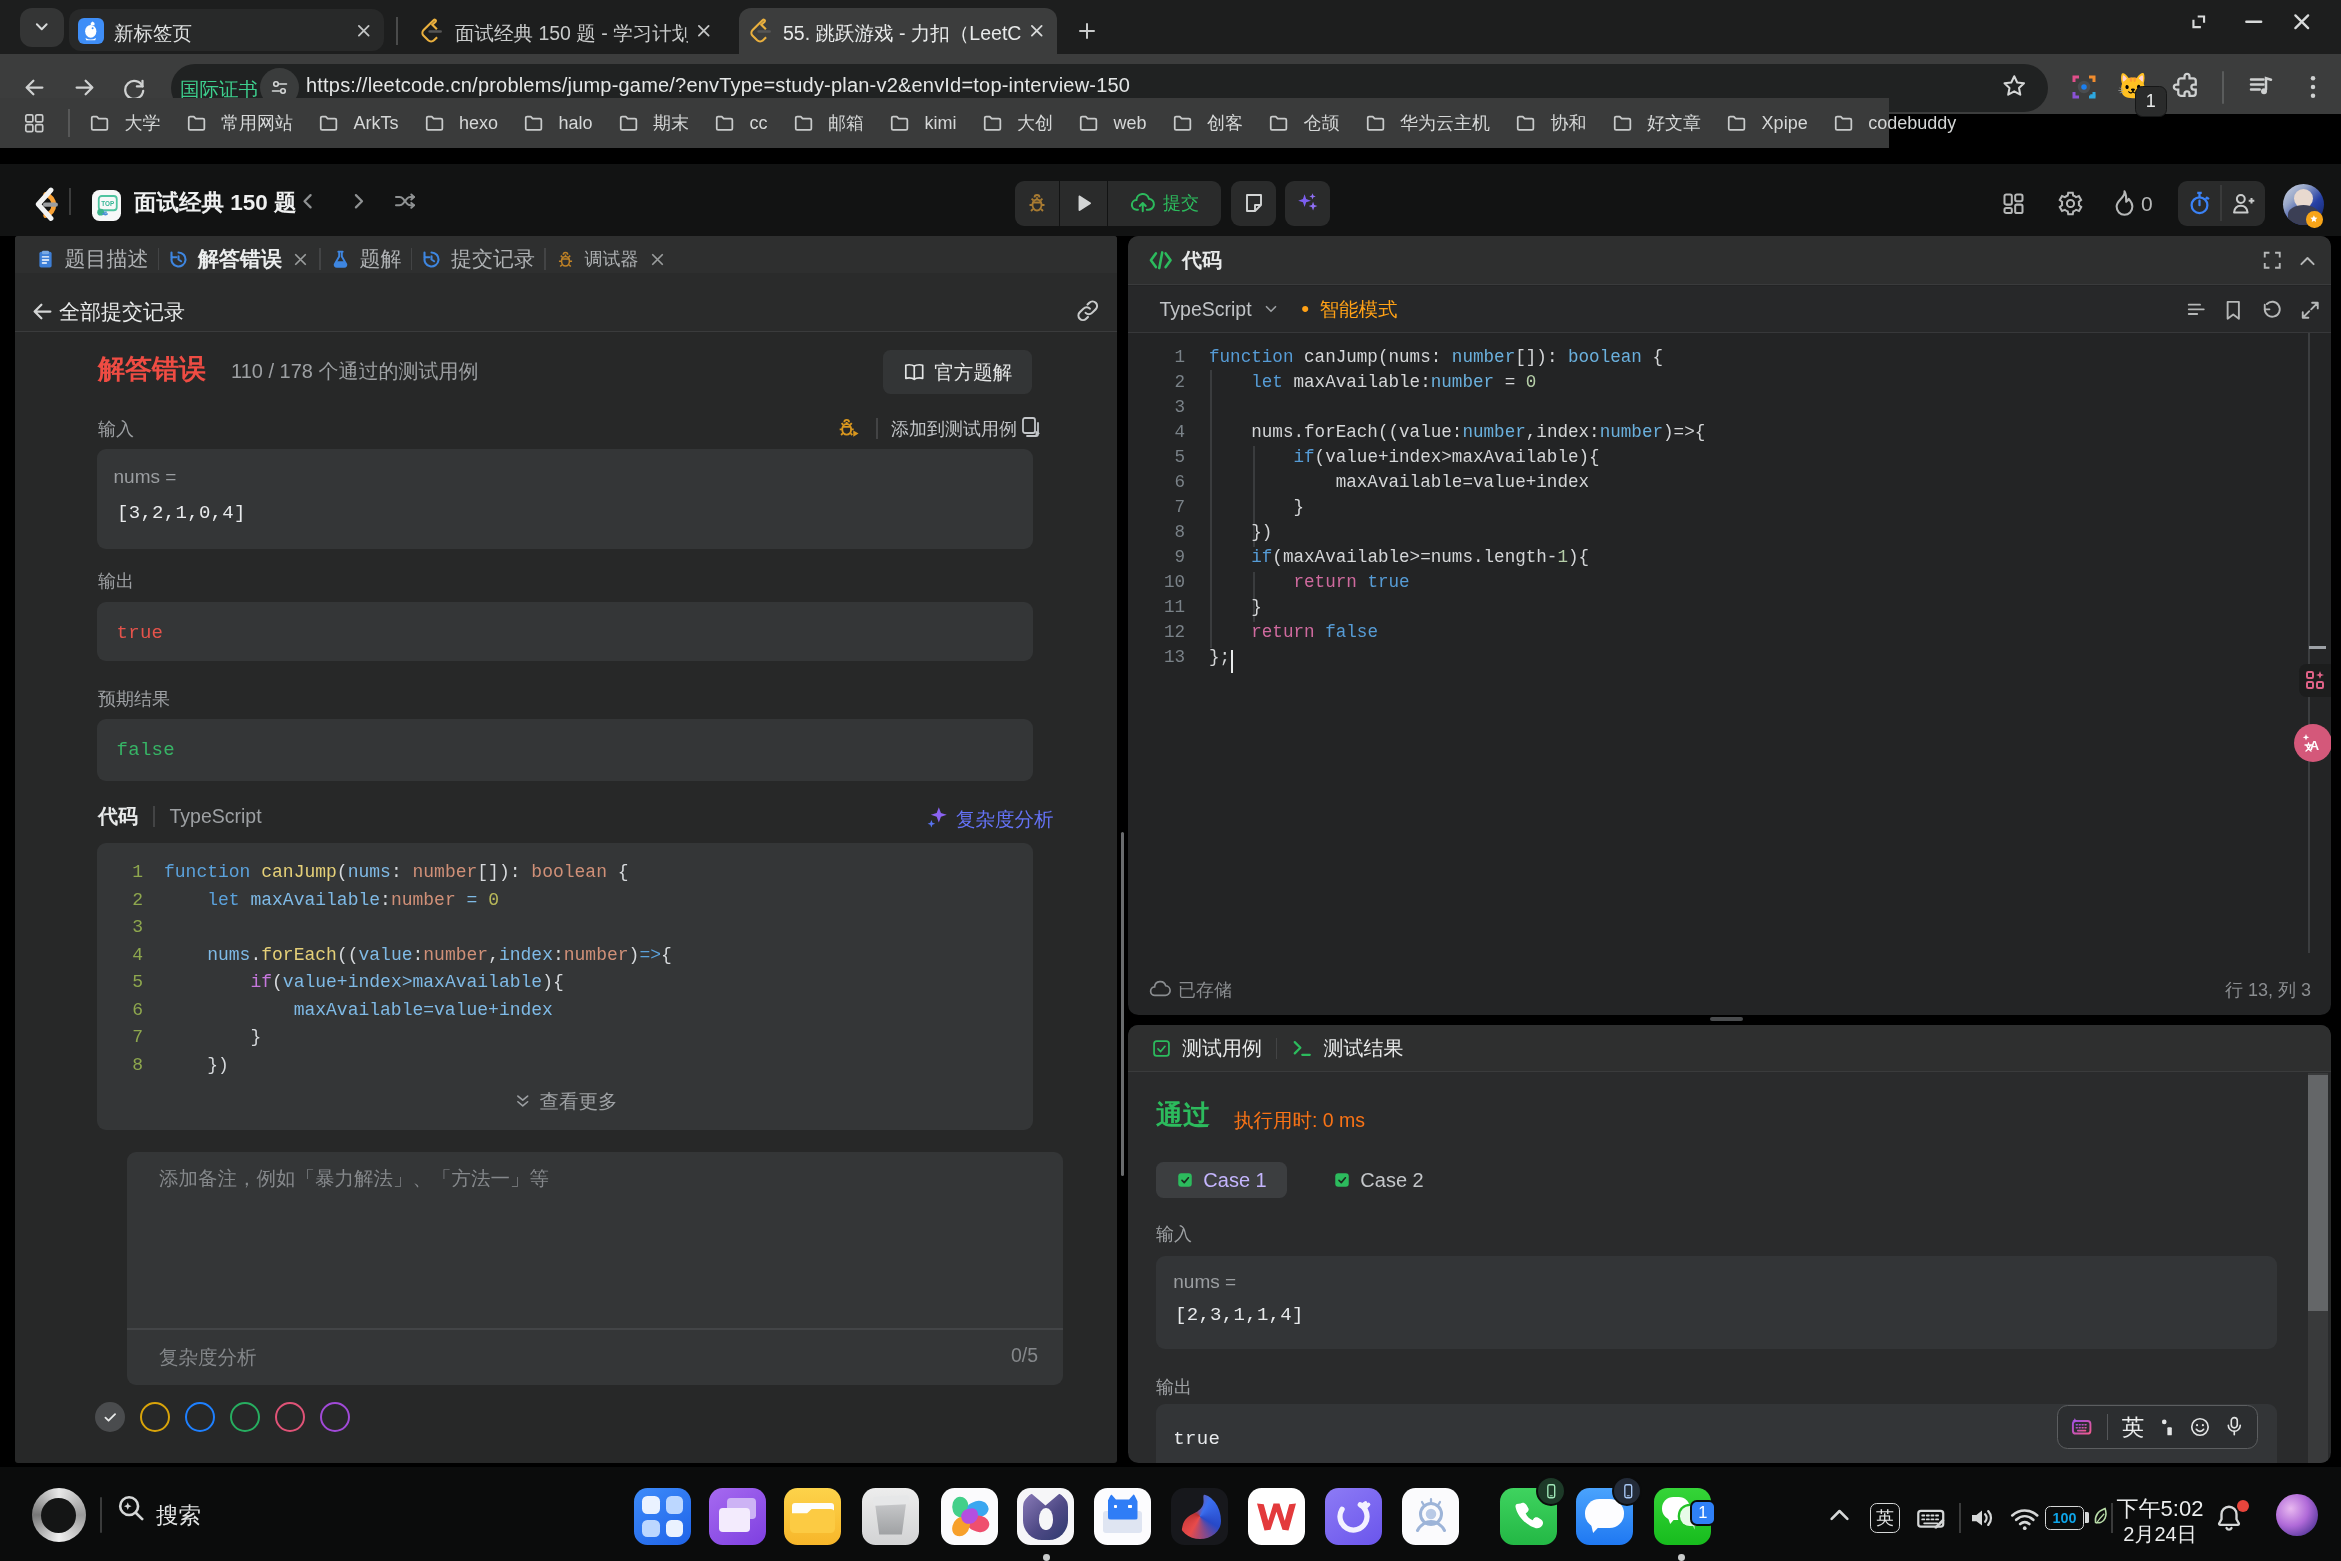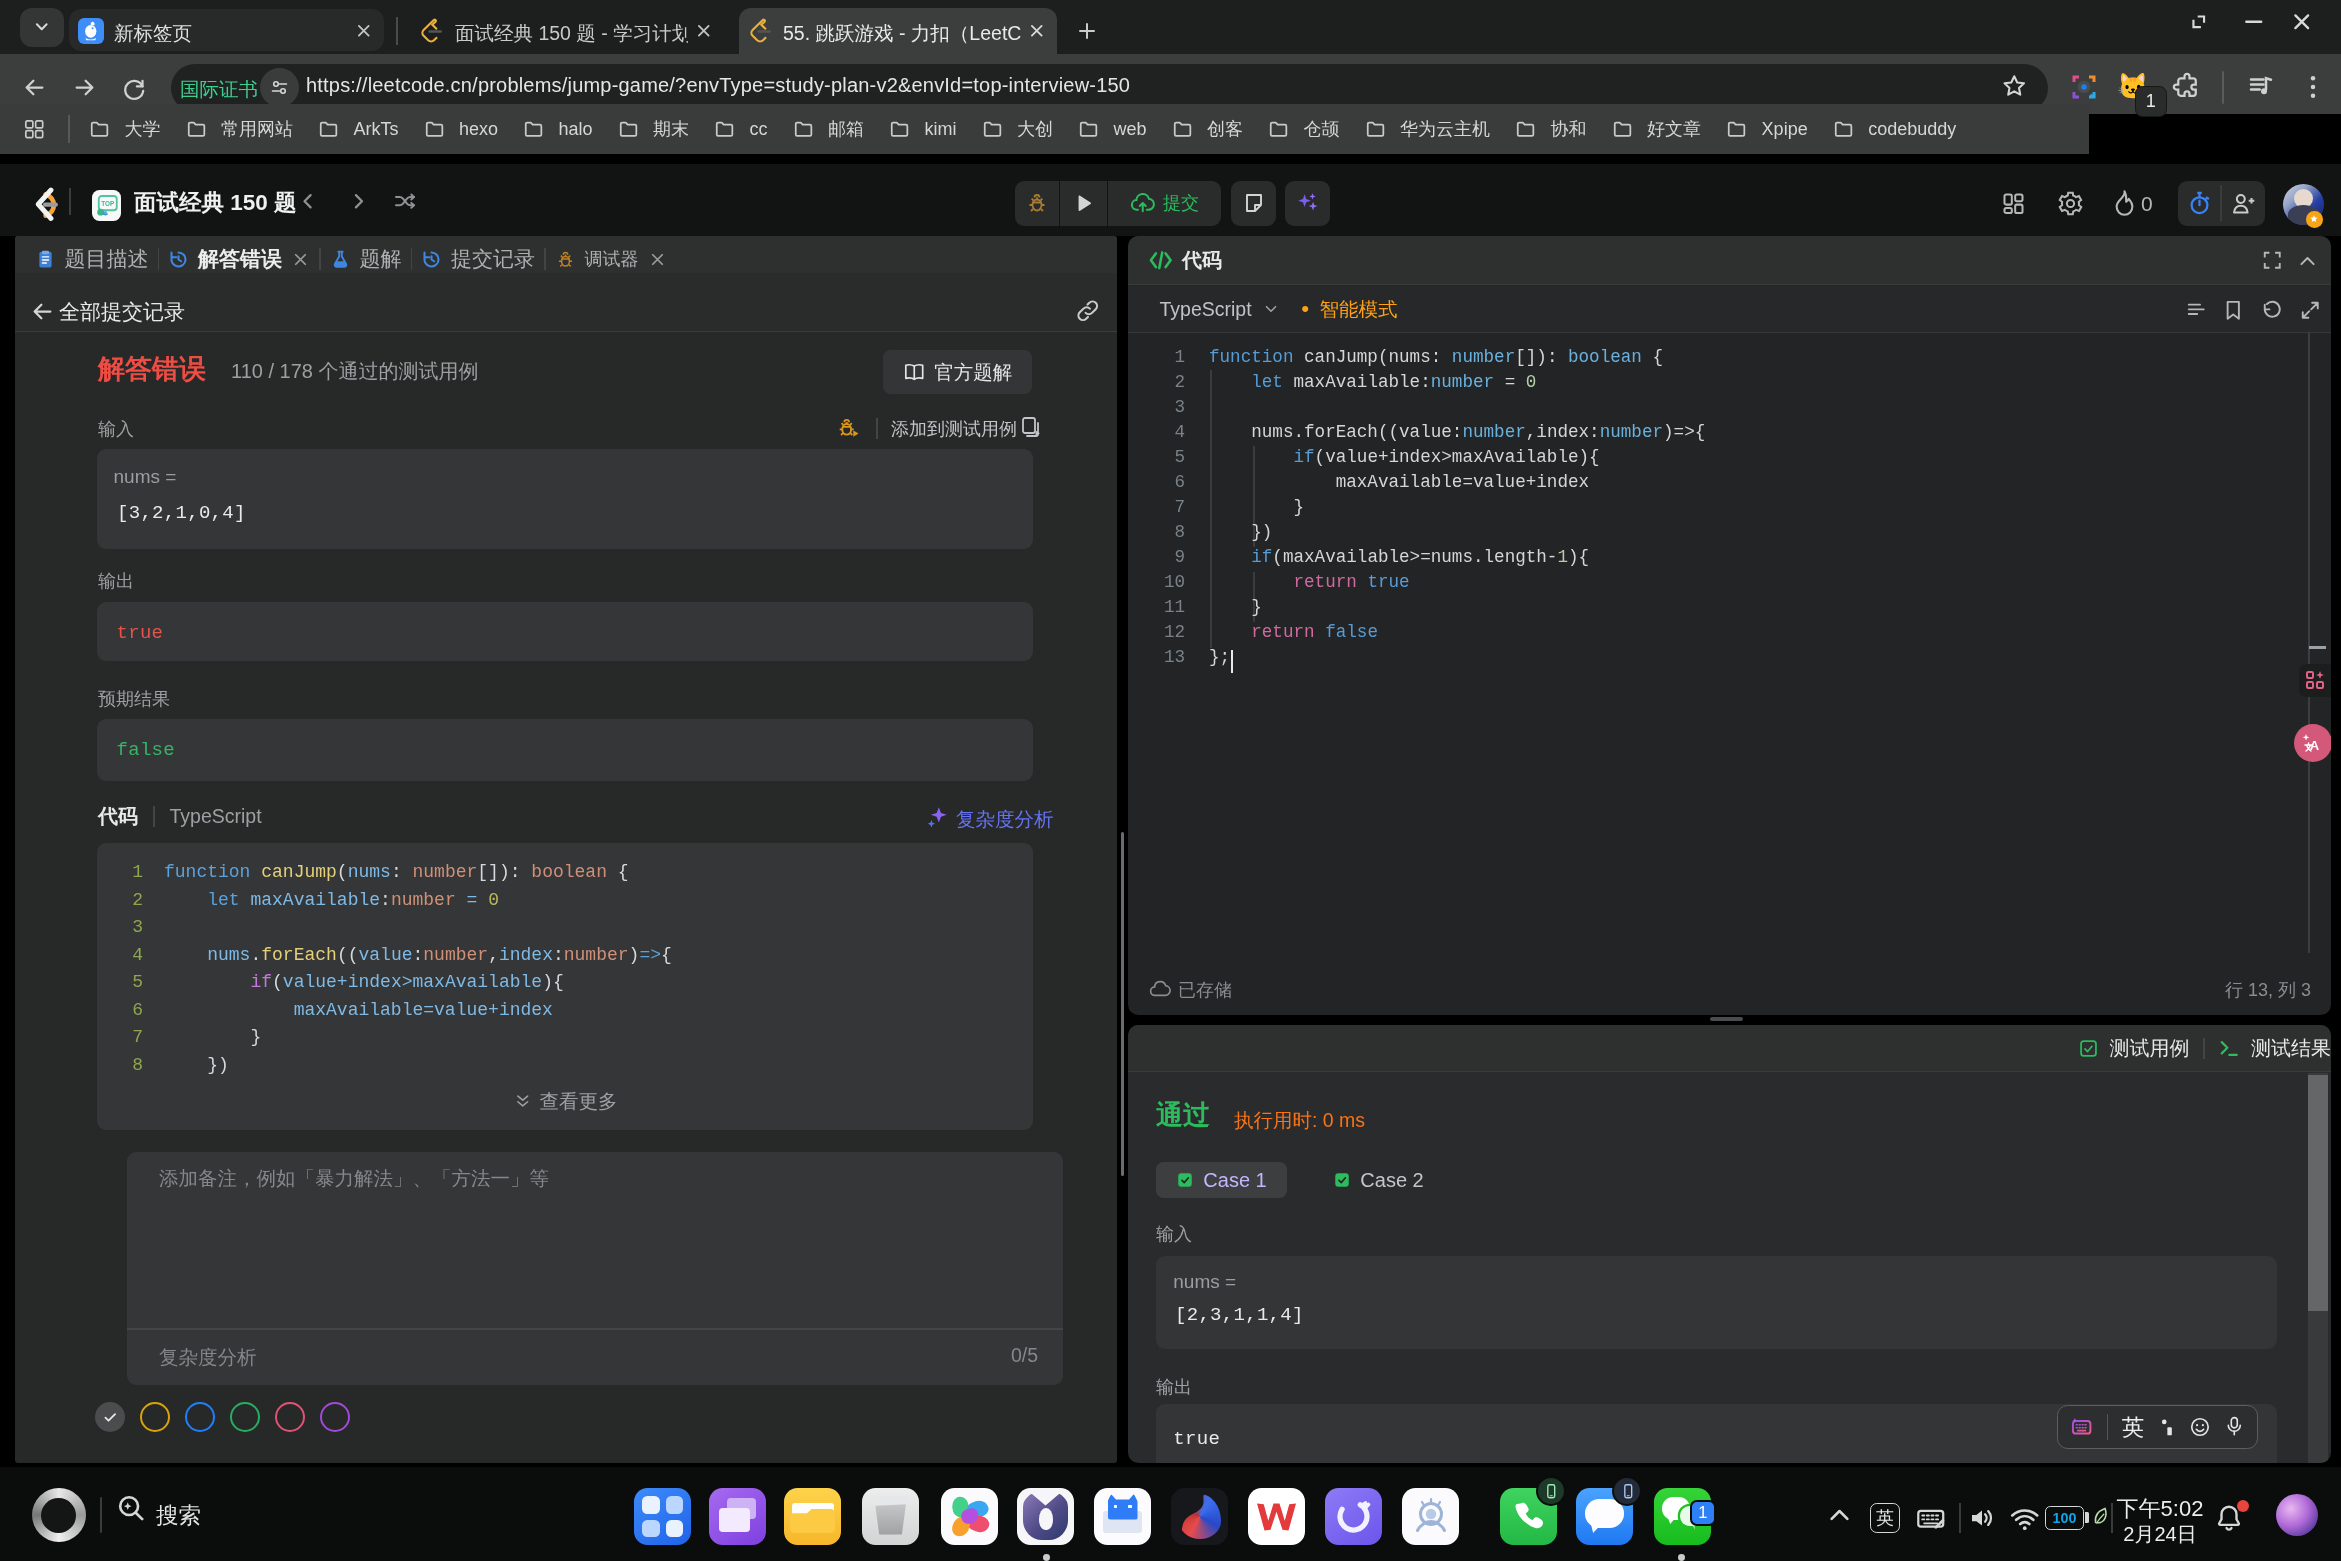--- a/index.html
+++ b/index.html
@@ -13,7 +13,7 @@
   
   #tabbar { left:0; top:0; width:2342px; height:54px; background:#1d1e1e; }
   #toolbar { left:0; top:54px; width:2342px; height:60px; background:#3c3d3d; }
-  #bookmarks { left:0; top:104px; width:2089px; height:50px; background:#3a3b3b; }
+  #bookmarks { left:0; top:98px; width:1889px; height:50px; background:#3a3b3b; }
   #lcheader { left:0; top:164px; width:2342px; height:72px; background:#121313; }
 
   

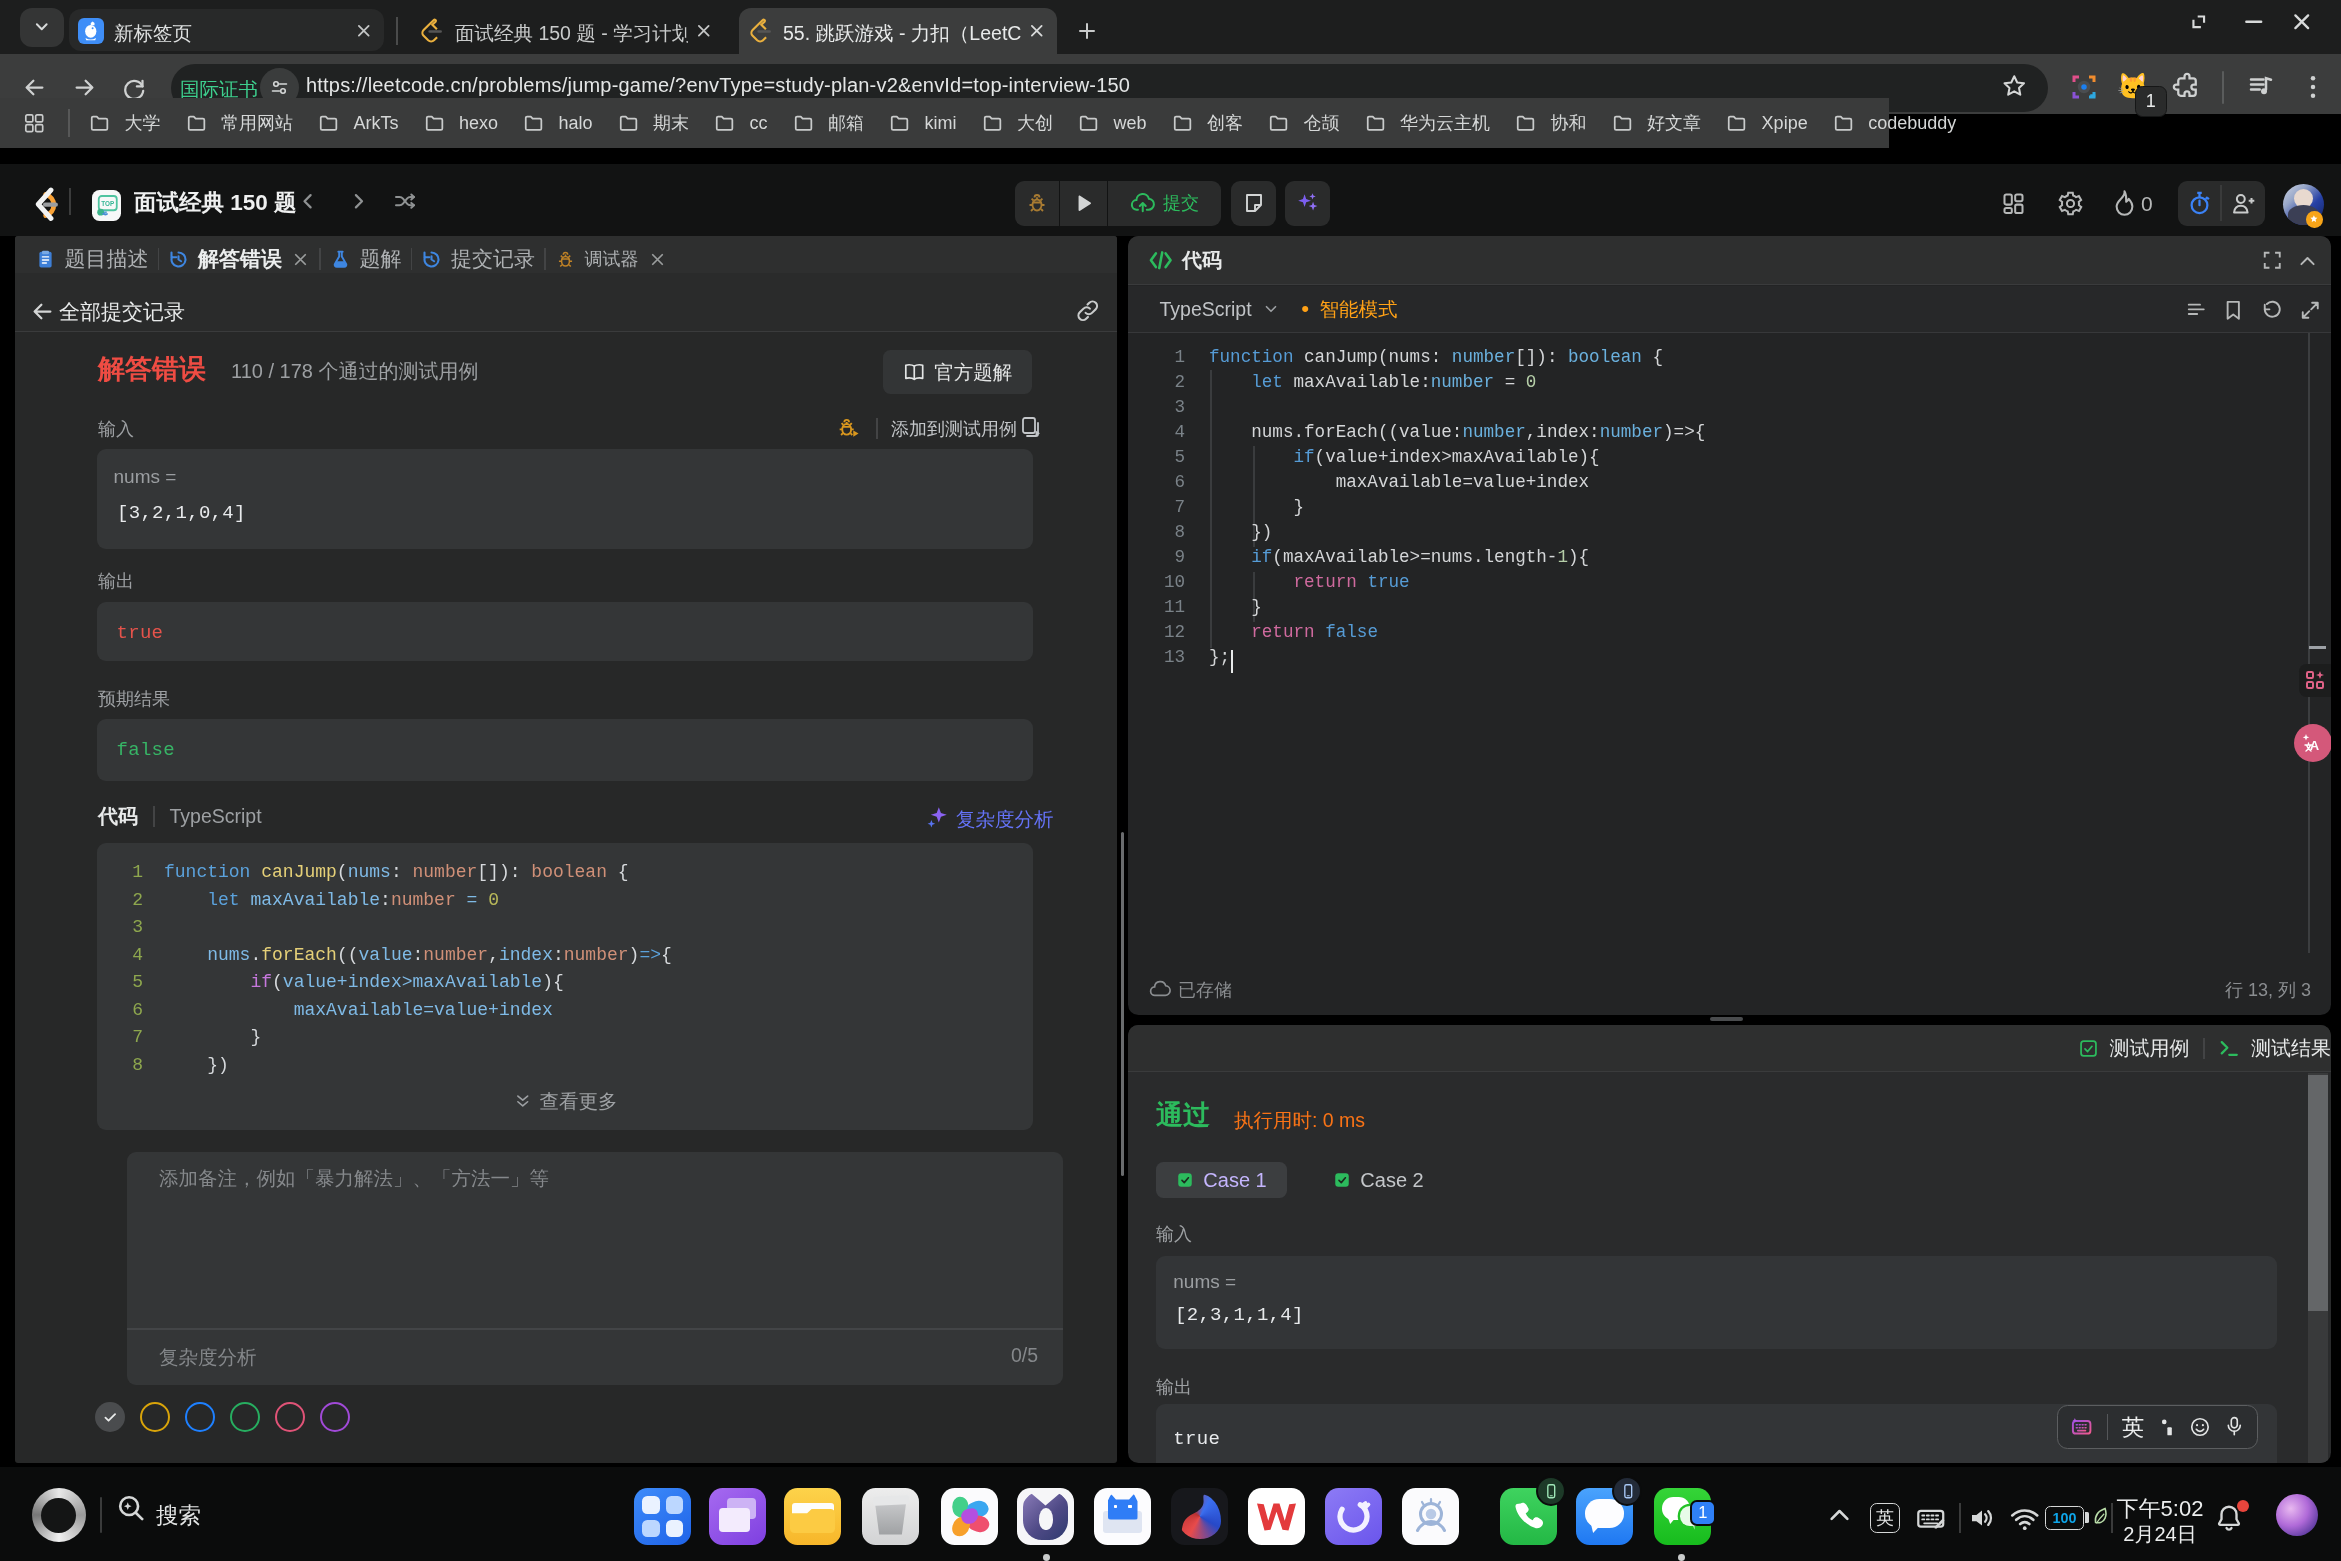--- a/index.html
+++ b/index.html
@@ -607,7 +607,7 @@
 </div>
 
 <div class="abs" id="rbottom">
-  <div class="abs flex" style="left:0;top:0;width:1203px;height:47px;background:#2e2f2f;border-bottom:1.5px solid #3a3b3c;padding-left:22.5px;gap:10.5px;justify-content:flex-end;">
+  <div class="abs flex" style="left:0;top:0;width:1203px;height:47px;background:#2e2f2f;border-bottom:1.5px solid #3a3b3c;padding-left:22.5px;gap:10.5px;">
     <svg width="21" height="21" viewBox="0 0 24 24">
         <rect x="3.5" y="3.5" width="17" height="17" rx="3" fill="none" stroke="#2cbb5d" stroke-width="2"></rect>
         <path d="M8 12.5l3 3 5-6" fill="none" stroke="#2cbb5d" stroke-width="2" stroke-linecap="round" stroke-linejoin="round"></path>

